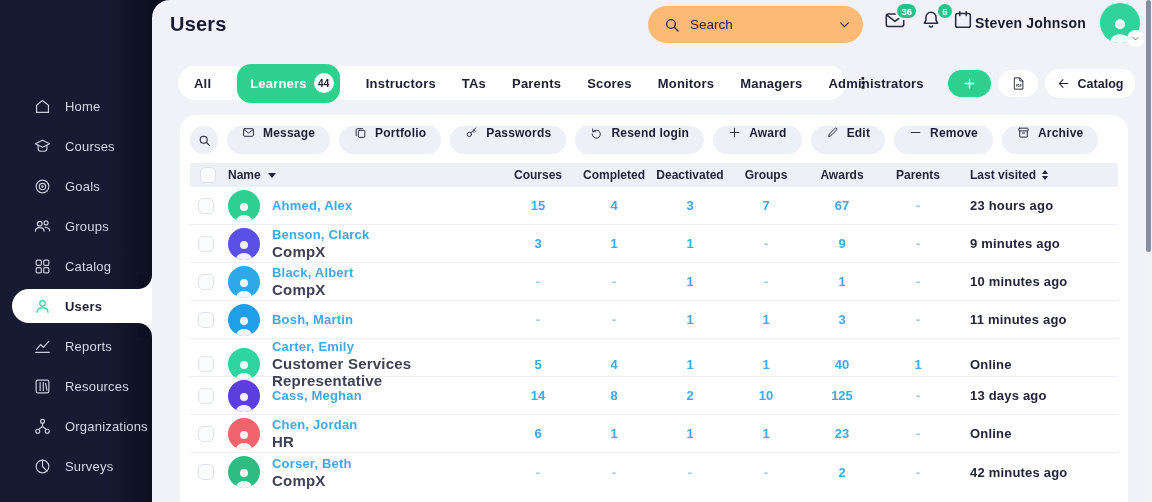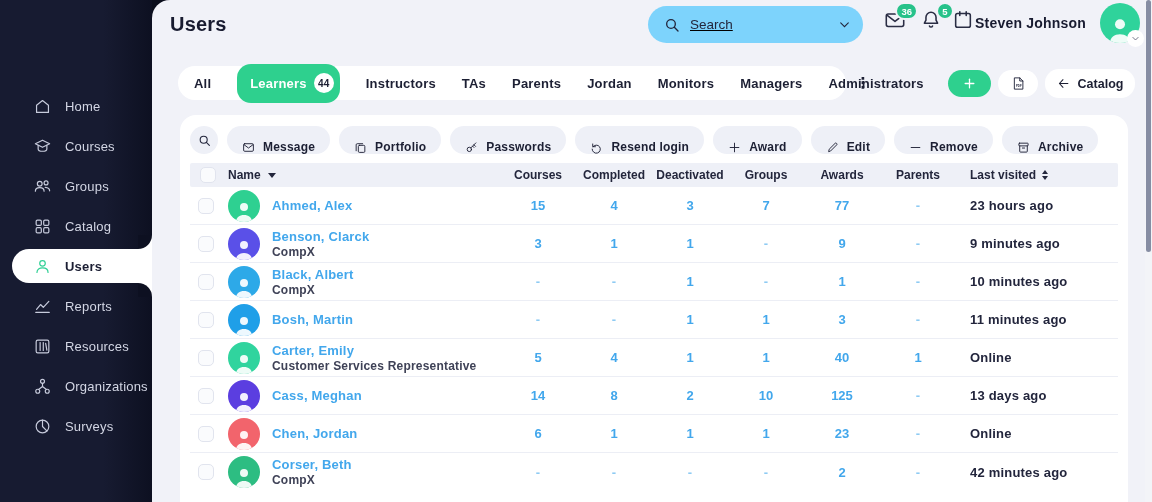--- a/index.html
+++ b/index.html
@@ -30,8 +30,8 @@
   
   .page-title { position:absolute; left:18px; top:13px; font-size:20px; font-weight:bold;
     color:#181b30; letter-spacing:.2px; }
-  .searchbox { position:absolute; left:496px; top:6px; width:215px; height:37px; background:#7dd3fc;
-    border-radius:19px; display:flex; align-items:center; padding:0 12px 0 16px; cursor:pointer;text-decoration:underline; }
+  .searchbox { position:absolute; left:496px; top:6px; width:215px; height:37px; background:#fdba74;
+    border-radius:19px; display:flex; align-items:center; padding:0 12px 0 16px; cursor:pointer; }
   .searchbox svg { width:16px; height:16px; stroke:#23263c; fill:none; stroke-width:2; stroke-linecap:round; }
   .searchbox .q { margin-left:10px; font-size:13.5px; color:#23263c; flex:1; }
   .icon-btn { position:absolute; top:9px; width:24px; height:24px; cursor:pointer; }

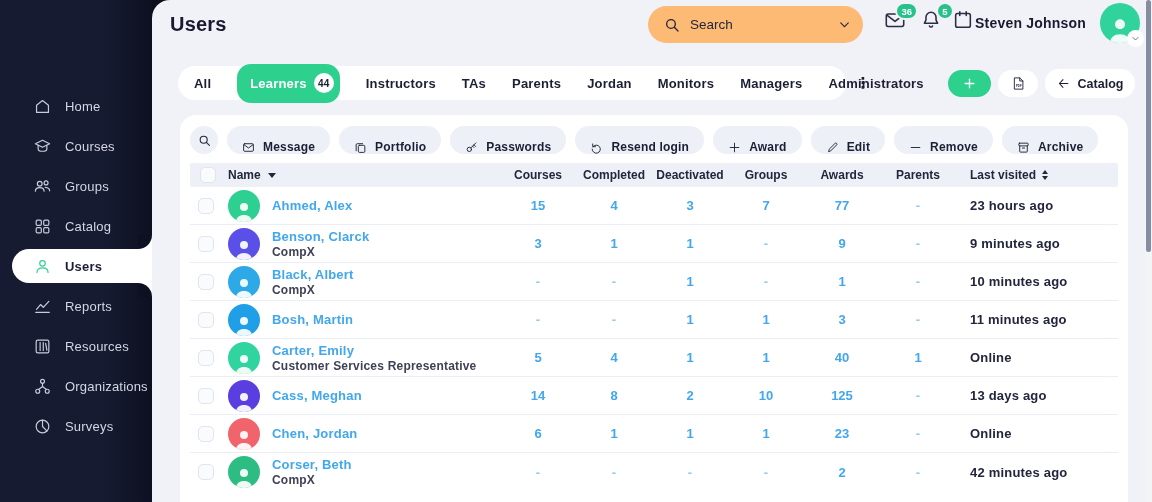--- a/index.html
+++ b/index.html
@@ -271,7 +271,7 @@
         <div class="tab"><span>Instructors</span></div>
         <div class="tab"><span>TAs</span></div>
         <div class="tab"><span>Parents</span></div>
-        <div class="tab"><span>Jordan</span></div>
+        <div class="tab"><span>Scores</span></div>
         <div class="tab"><span>Monitors</span></div>
         <div class="tab"><span>Managers</span></div>
         <div class="tab"><span>Administrators</span></div>

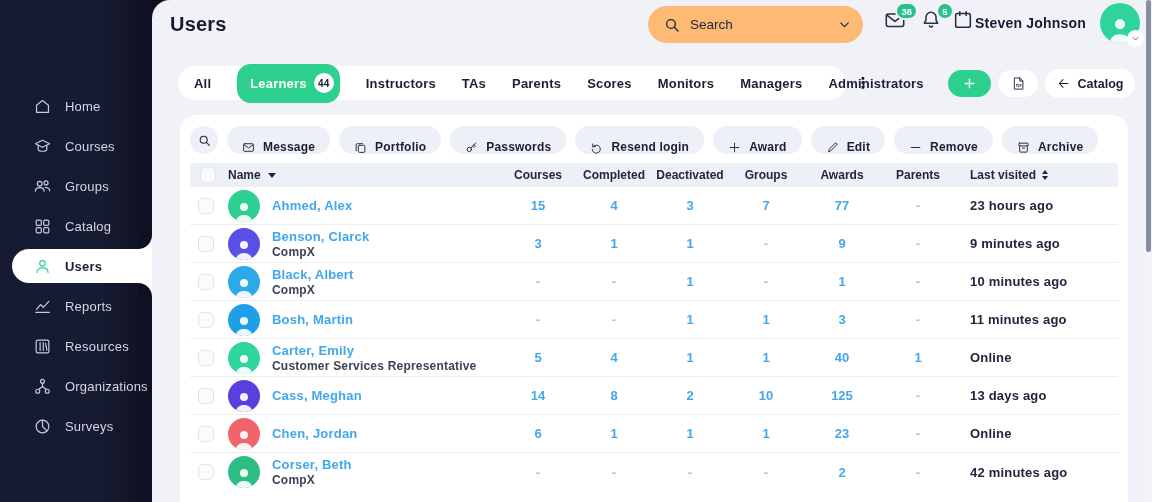--- a/index.html
+++ b/index.html
@@ -80,7 +80,7 @@
   .tb-search { width:28px; height:28px; border-radius:50%; background:#eef0f7; display:flex;
     align-items:center; justify-content:center; cursor:pointer; }
   .tb-search svg { width:13px; height:13px; stroke:#23263c; fill:none; stroke-width:2; stroke-linecap:round; }
-  .tb-btn { height:28px; border-radius:14px; background:#eef0f7; display:flex; align-items:flex-end;
+  .tb-btn { height:28px; border-radius:14px; background:#eef0f7; display:flex; align-items:flex-start;
     gap:8px; padding:0 15px; font-size:12px; font-weight:bold; color:#1c1f33; cursor:pointer;
     letter-spacing:.2px; white-space:nowrap; }
   .tb-btn svg { width:13px; height:13px; stroke:#1c1f33; fill:none; stroke-width:1.7;

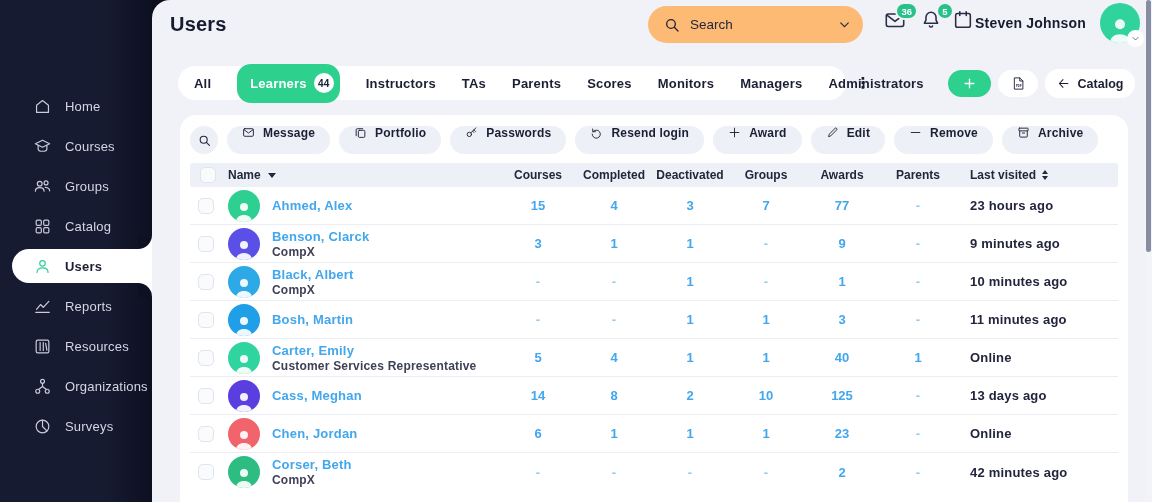--- a/index.html
+++ b/index.html
@@ -144,6 +144,14 @@
         </div>
         <div class="nav-item">
           <svg viewBox="0 0 24 24">
+            <circle cx="12" cy="12" r="8"></circle>
+            <circle cx="12" cy="12" r="4"></circle>
+            <circle cx="12" cy="12" r="0.8"></circle>
+          </svg>
+          <span>Goals</span>
+        </div>
+        <div class="nav-item">
+          <svg viewBox="0 0 24 24">
             <circle cx="8.5" cy="8.5" r="3"></circle>
             <path d="M3 18c0-3 2.5-4.5 5.5-4.5S14 15 14 18"></path>
             <circle cx="16.5" cy="7.5" r="2.5"></circle>

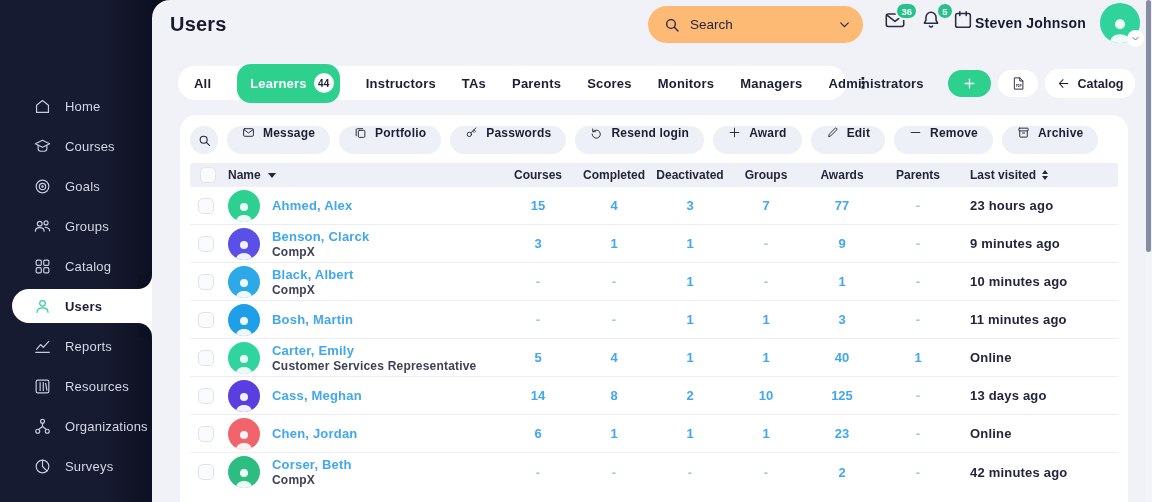--- a/index.html
+++ b/index.html
@@ -409,7 +409,7 @@
             <span class="num">4</span>
             <span class="num">3</span>
             <span class="num">7</span>
-            <span class="num">77</span>
+            <span class="num">67</span>
             <span class="num dash">-</span>
             <span class="lastv">23 hours ago</span>
           </div>

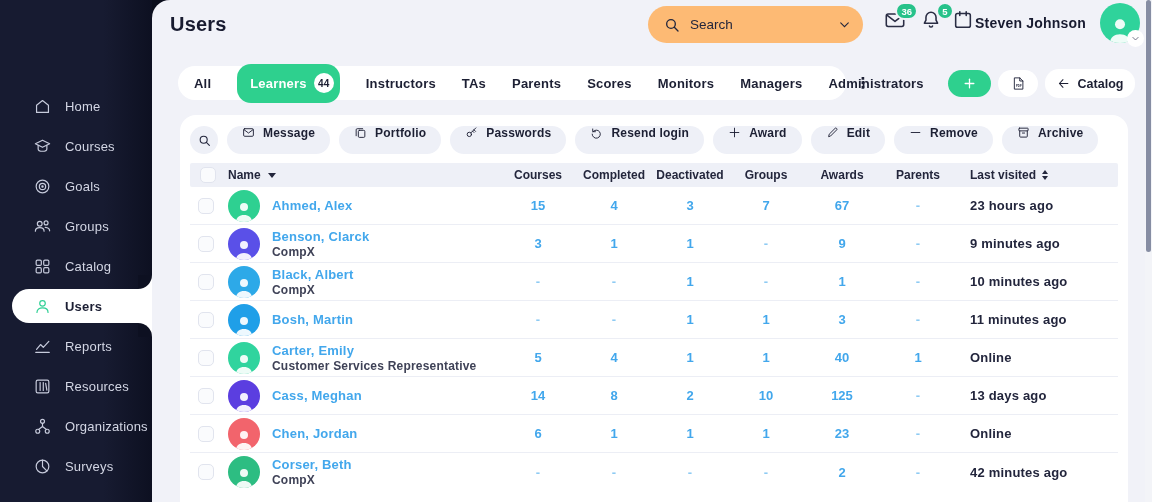--- a/index.html
+++ b/index.html
@@ -111,7 +111,7 @@
   .avatar svg { width:24px; height:24px; }
   .ncell { display:flex; flex-direction:column; justify-content:center; gap:1px; min-width:0; }
   .nlink { font-size:13px; color:#42a7ec; cursor:pointer; letter-spacing:.2px; }
-  .sub { font-size:12px; color:#3f4257; letter-spacing:.2px; }
+  .sub { font-size:15px; color:#3f4257; letter-spacing:.2px; }
   .sub:empty { display:none; }
   .num { text-align:center; font-size:13px; color:#42a7ec; cursor:pointer; }
   .num.dash { color:#8ecbf3; cursor:default; }

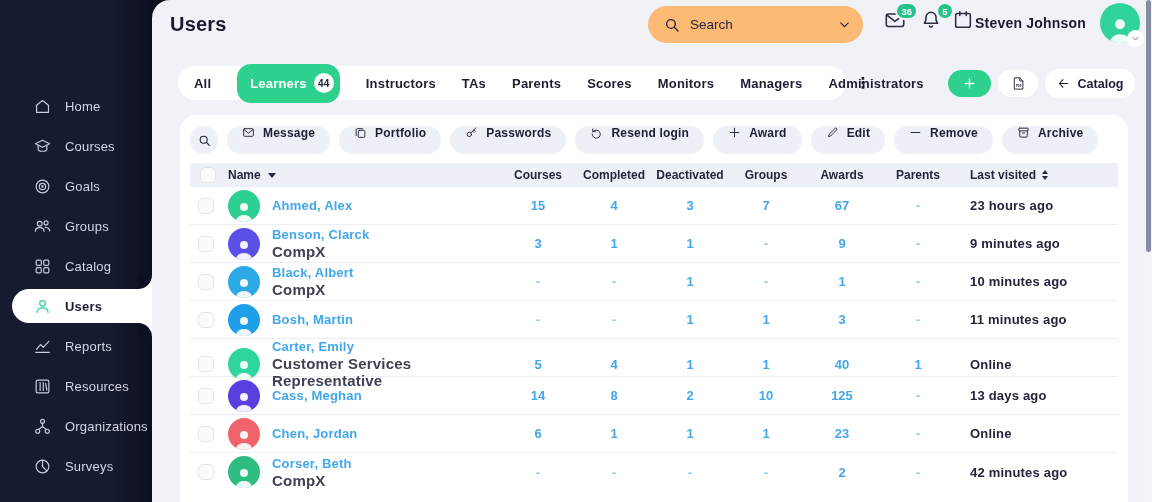--- a/index.html
+++ b/index.html
@@ -521,6 +521,7 @@
             </span>
             <span class="ncell">
               <a class="nlink">Chen, Jordan</a>
+              <span class="sub">HR</span>
             </span>
             <span class="num">6</span>
             <span class="num">1</span>

